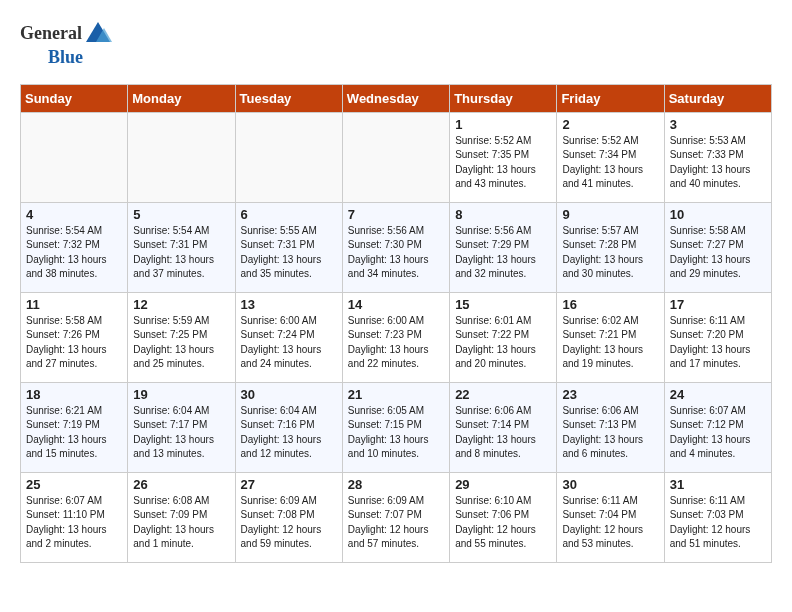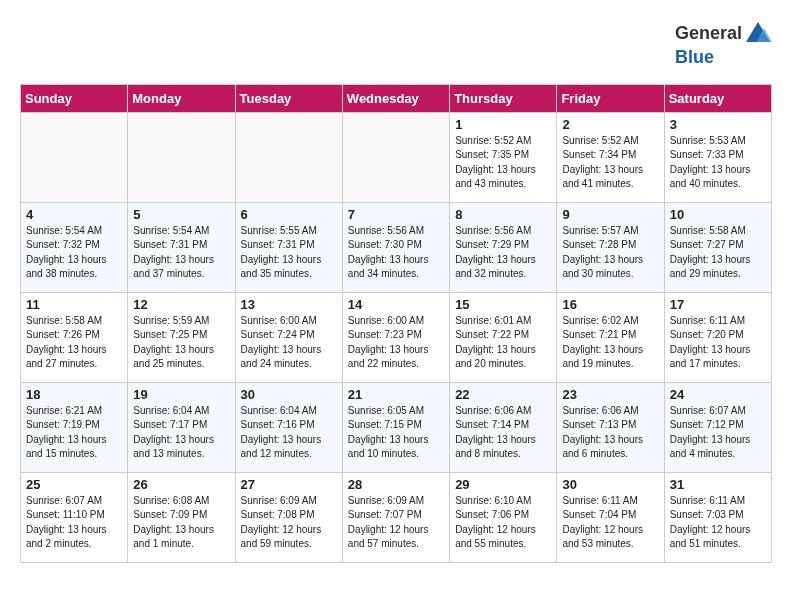--- a/index.html
+++ b/index.html
@@ -12,9 +12,10 @@
     }
     .header {
       display: flex;
-      justify-content: flex-end;
+      justify-content: space-between;
       align-items: flex-start;
       margin-bottom: 16px;
+      font-family: Liberation Serif, serif;
     }
     .logo {
       display: flex;

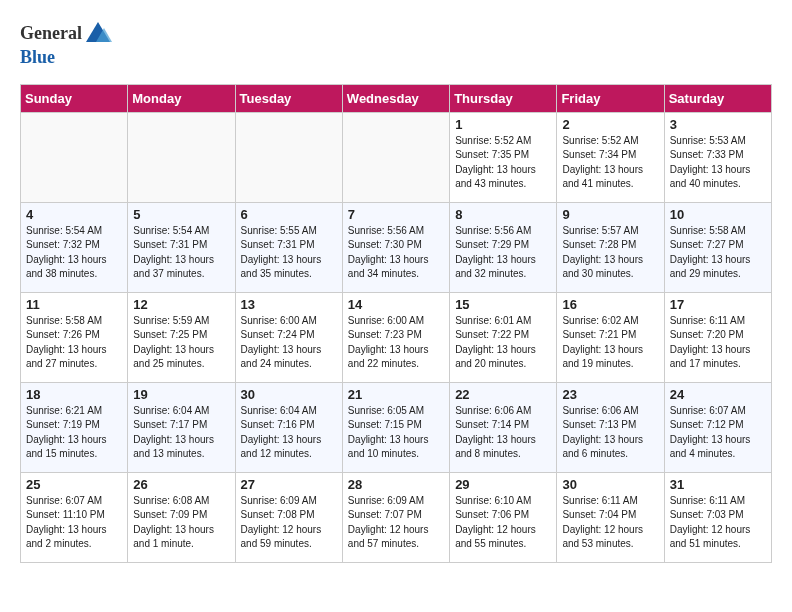--- a/index.html
+++ b/index.html
@@ -27,7 +27,7 @@
       line-height: 1.1;
     }
     .logo-general { color: #333; }
-    .logo-blue { color: #1a5fa8; }
+    .logo-blue { color: #1a5fa8; margin-left: 28px; }
     .logo-icon {
       width: 28px;
       height: 28px;

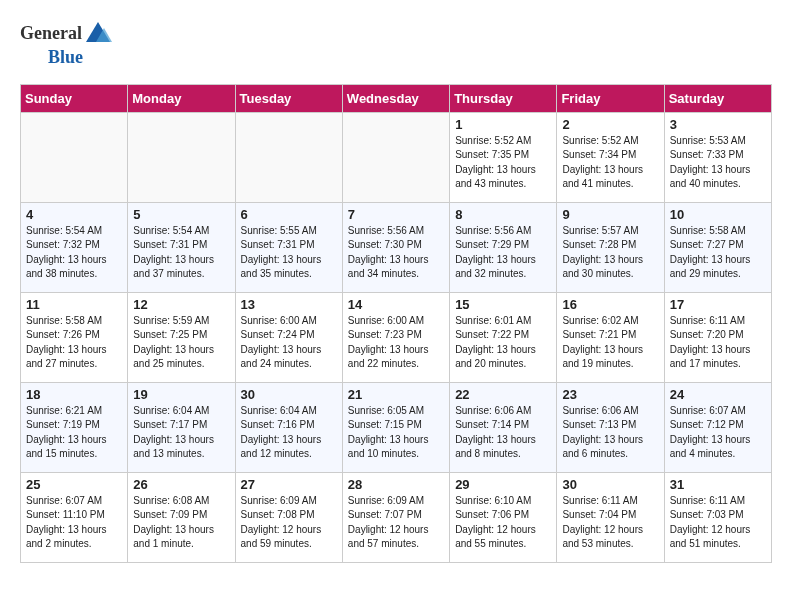--- a/index.html
+++ b/index.html
@@ -51,7 +51,7 @@
       table-layout: fixed;
     }
     thead tr th {
-      background: #be185d;
+      background: #c2410c;
       color: #fff;
       font-size: 13px;
       font-weight: bold;

